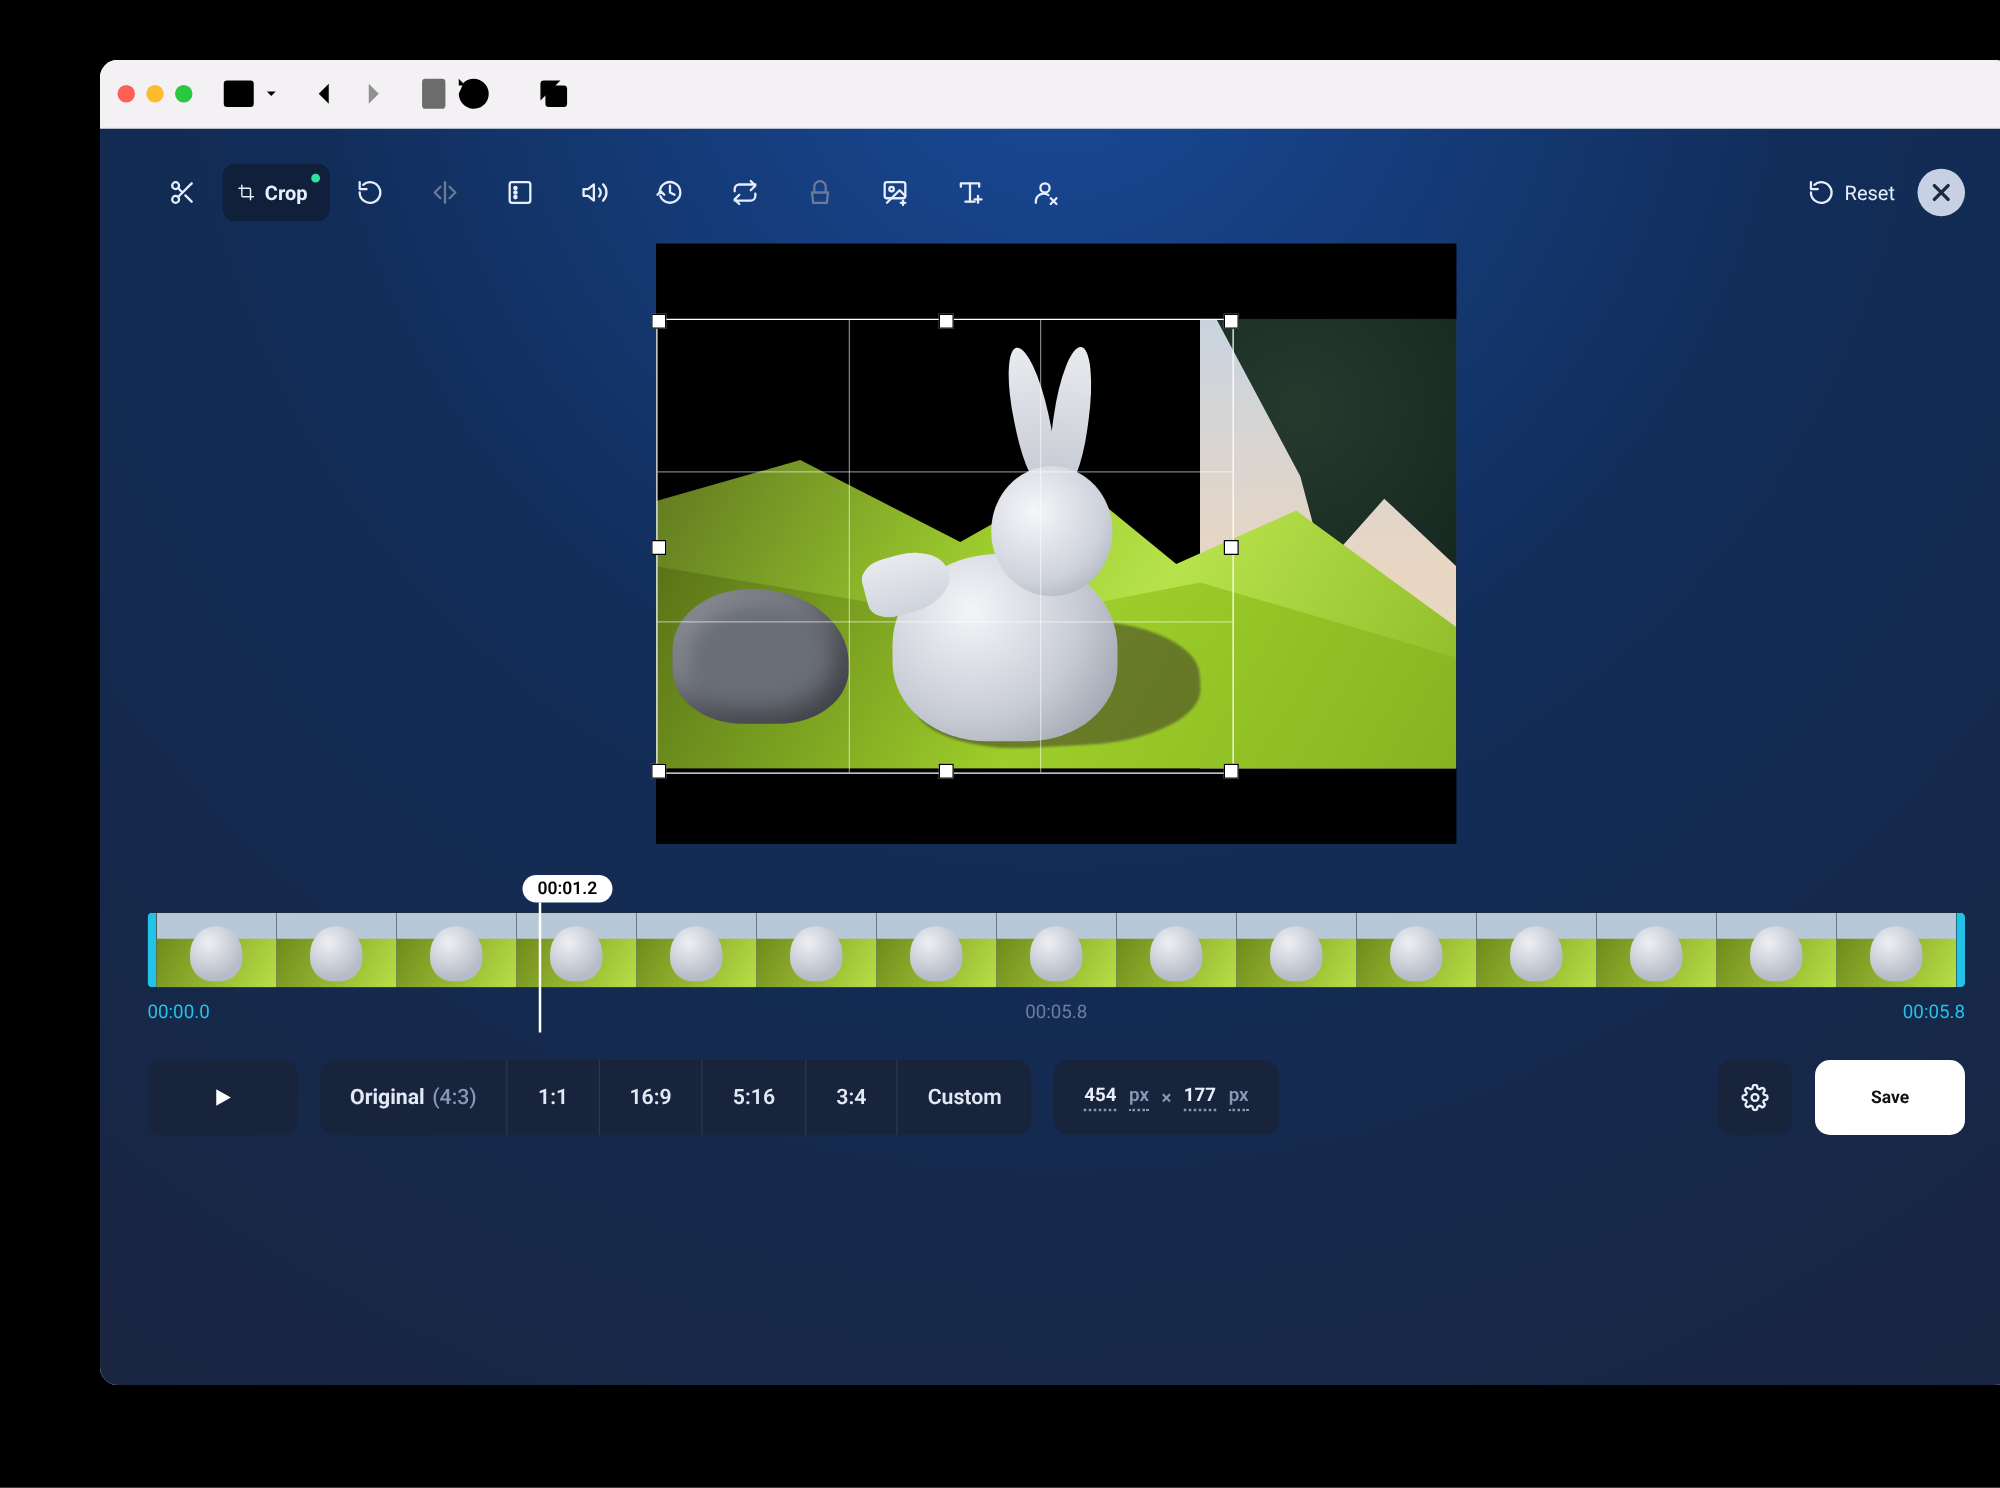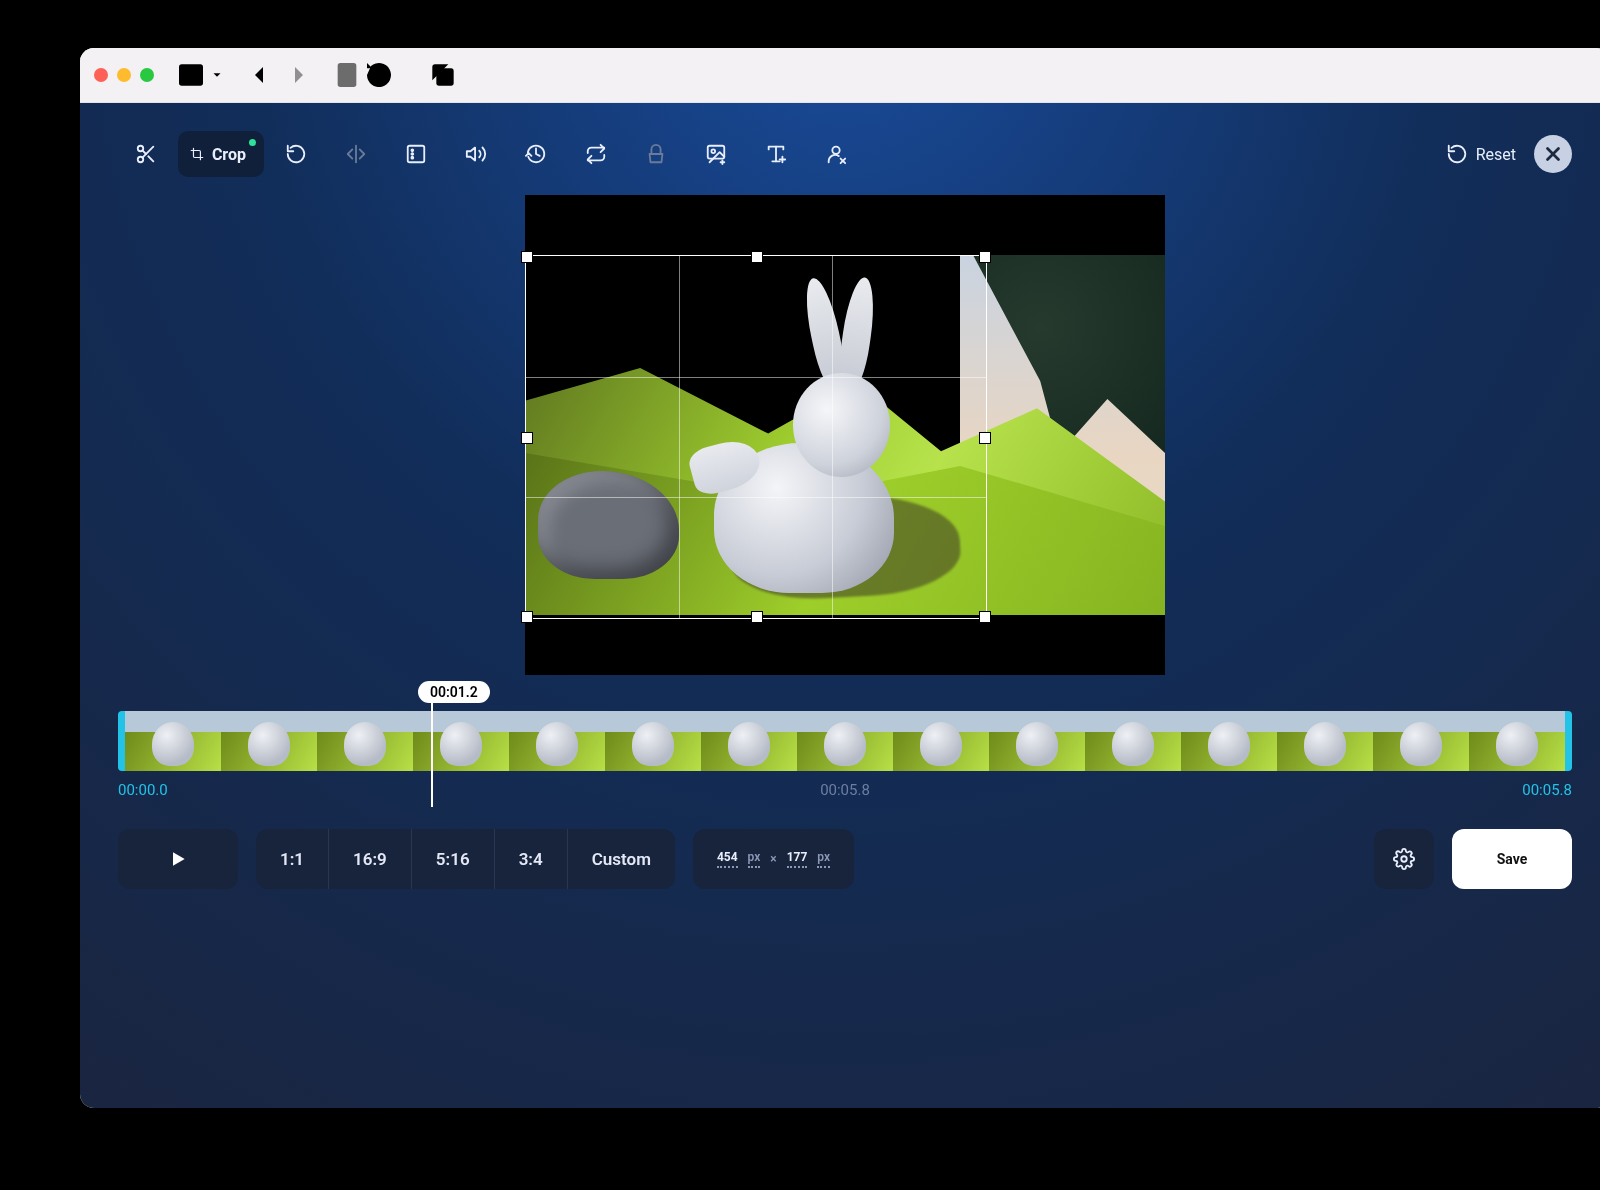--- a/index.html
+++ b/index.html
@@ -57,7 +57,7 @@
   .cg-h{left:0;right:0;height:0;border-top:1px solid rgba(255,255,255,.5);}
   .handle{position:absolute;width:10px;height:10px;background:#fff;border:1px solid #000;}
   
-  .timeline-wrap{margin-top:36px;position:relative;}
+  .timeline-wrap{margin-top:55px;position:relative;}
   .playhead-label{position:absolute;top:-30px;left:300px;background:#fff;color:#000;border-radius:14px;padding:3px 12px;font-size:14px;font-weight:600;}
   .track{position:relative;height:60px;background:#000;border-radius:4px;border-left:7px solid #22c3e6;border-right:7px solid #22c3e6;display:flex;overflow:hidden;}
   .thumb{flex:1;height:100%;position:relative;overflow:hidden;}

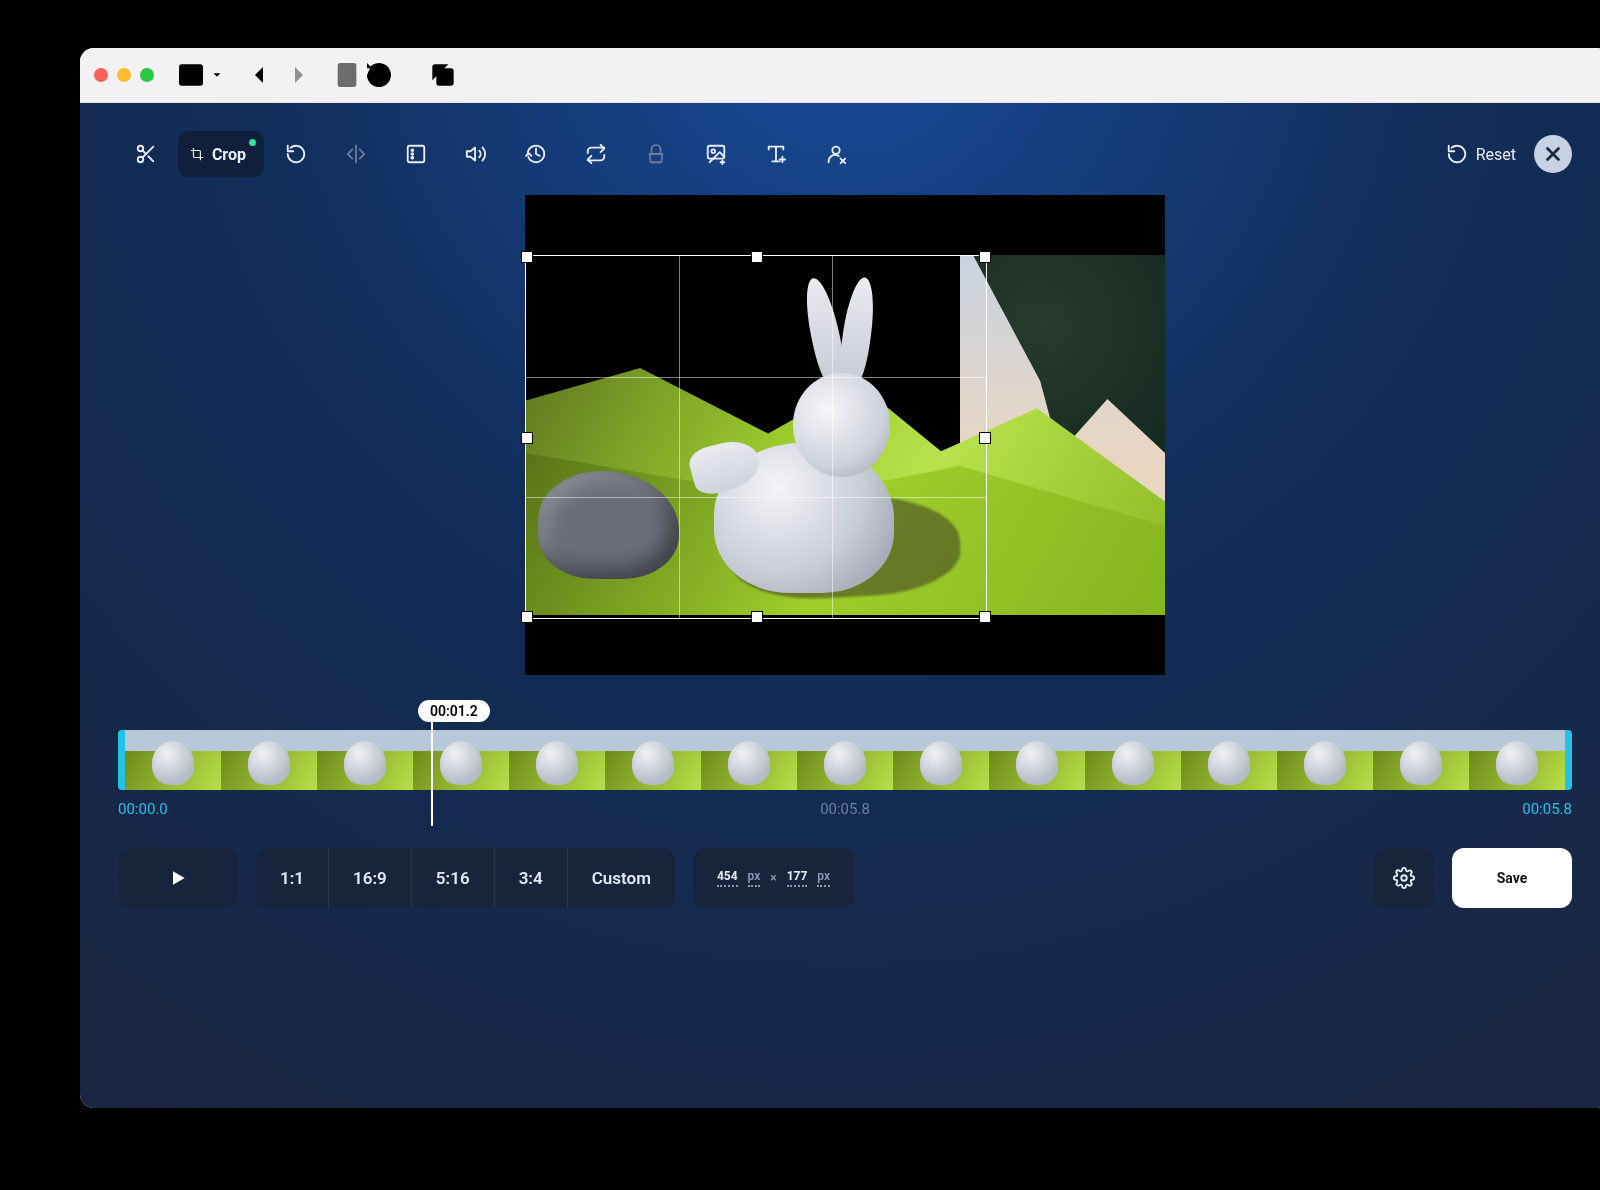--- a/index.html
+++ b/index.html
@@ -390,6 +390,10 @@
             </svg>
         </div>
         <div class="ratios">
+          <div class="ratio orig">
+            <span>Original</span>
+            <span class="sub">(4:3)</span>
+          </div>
           <div class="ratio">1:1</div>
           <div class="ratio">16:9</div>
           <div class="ratio">5:16</div>

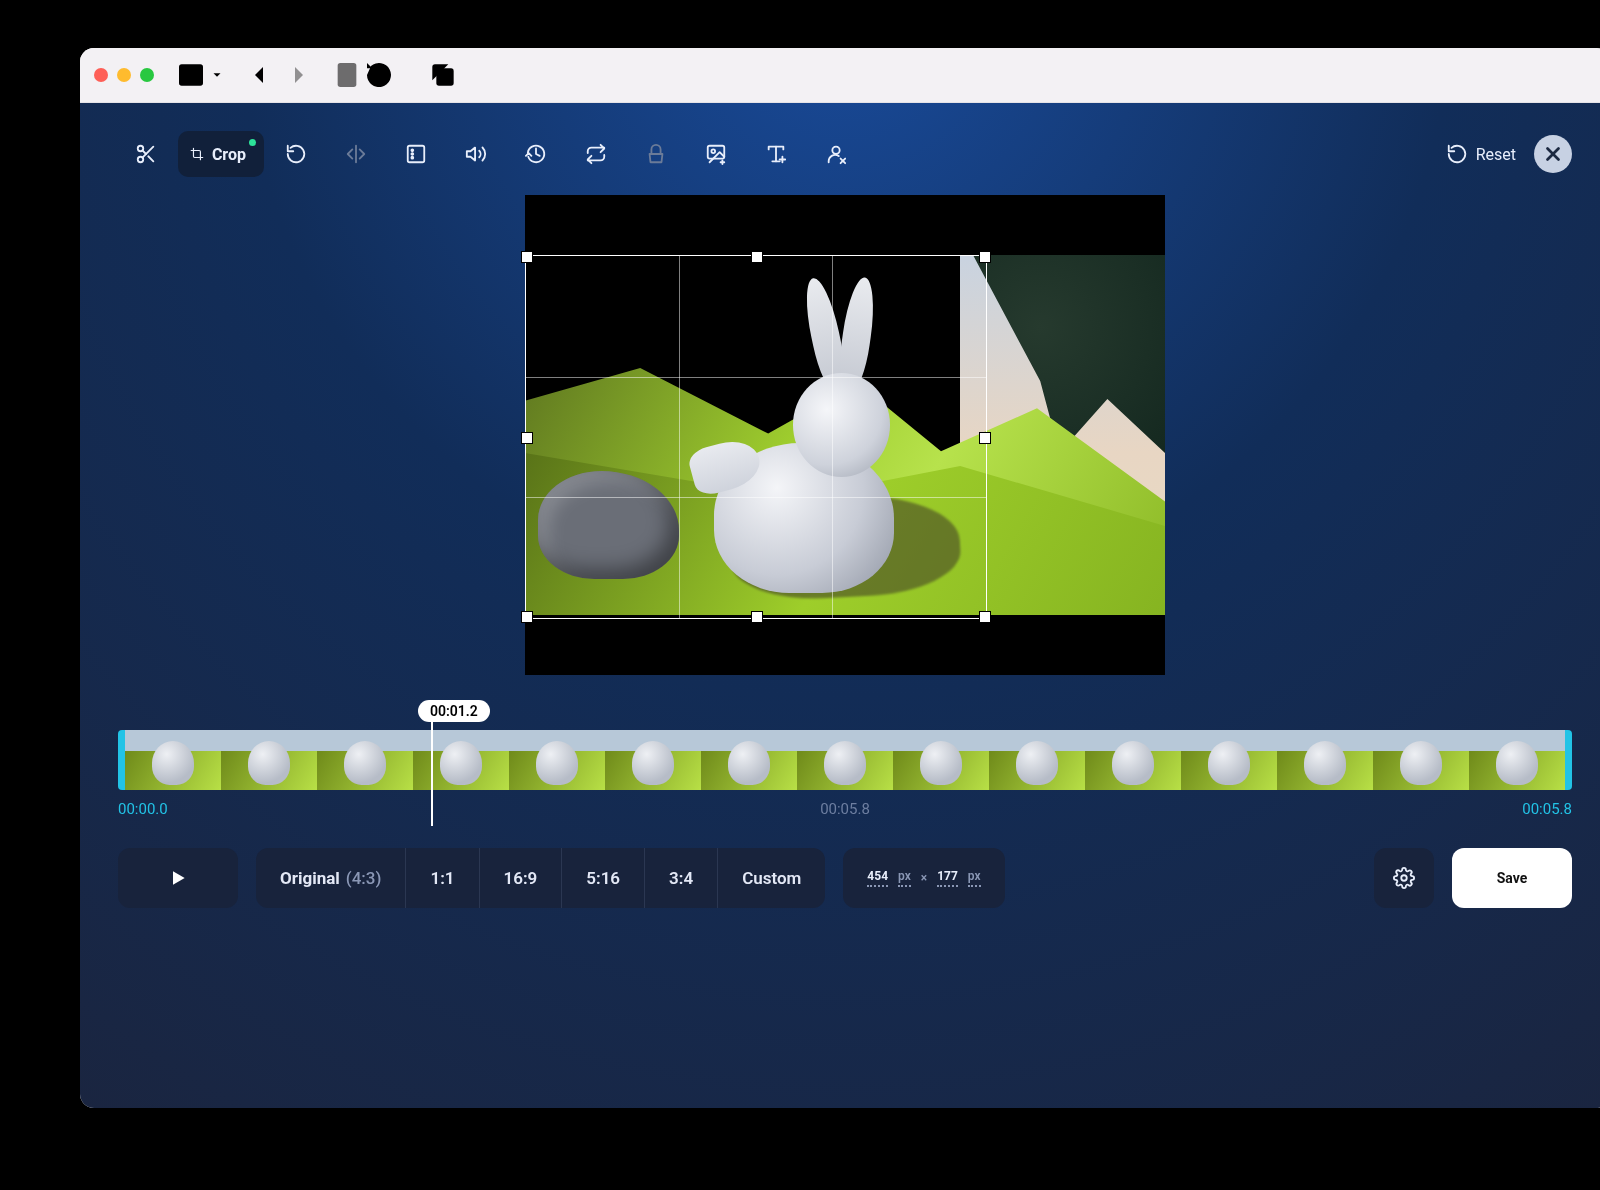--- a/index.html
+++ b/index.html
@@ -76,7 +76,7 @@
   .ratio:first-child{border-left:none;}
   .ratio.orig{font-weight:700;}
   .ratio .sub{color:#8a97b5;font-weight:500;margin-left:6px;}
-  .dims{height:60px;padding:0 24px;background:#18233c;border-radius:12px;display:flex;align-items:center;gap:10px;font-size:12px;font-weight:700;}
+  .dims{height:60px;padding:0 24px;background:#18233c;border-radius:12px;display:flex;align-items:center;gap:10px;font-size:15px;font-weight:700;}
   .dims .unit{color:#8a97b5;font-weight:600;border-bottom:2px dotted #8a97b5;padding-bottom:2px;}
   .dims .x{color:#8a97b5;font-weight:600;}
   .dims .n{border-bottom:2px dotted #8a97b5;padding-bottom:2px;}

